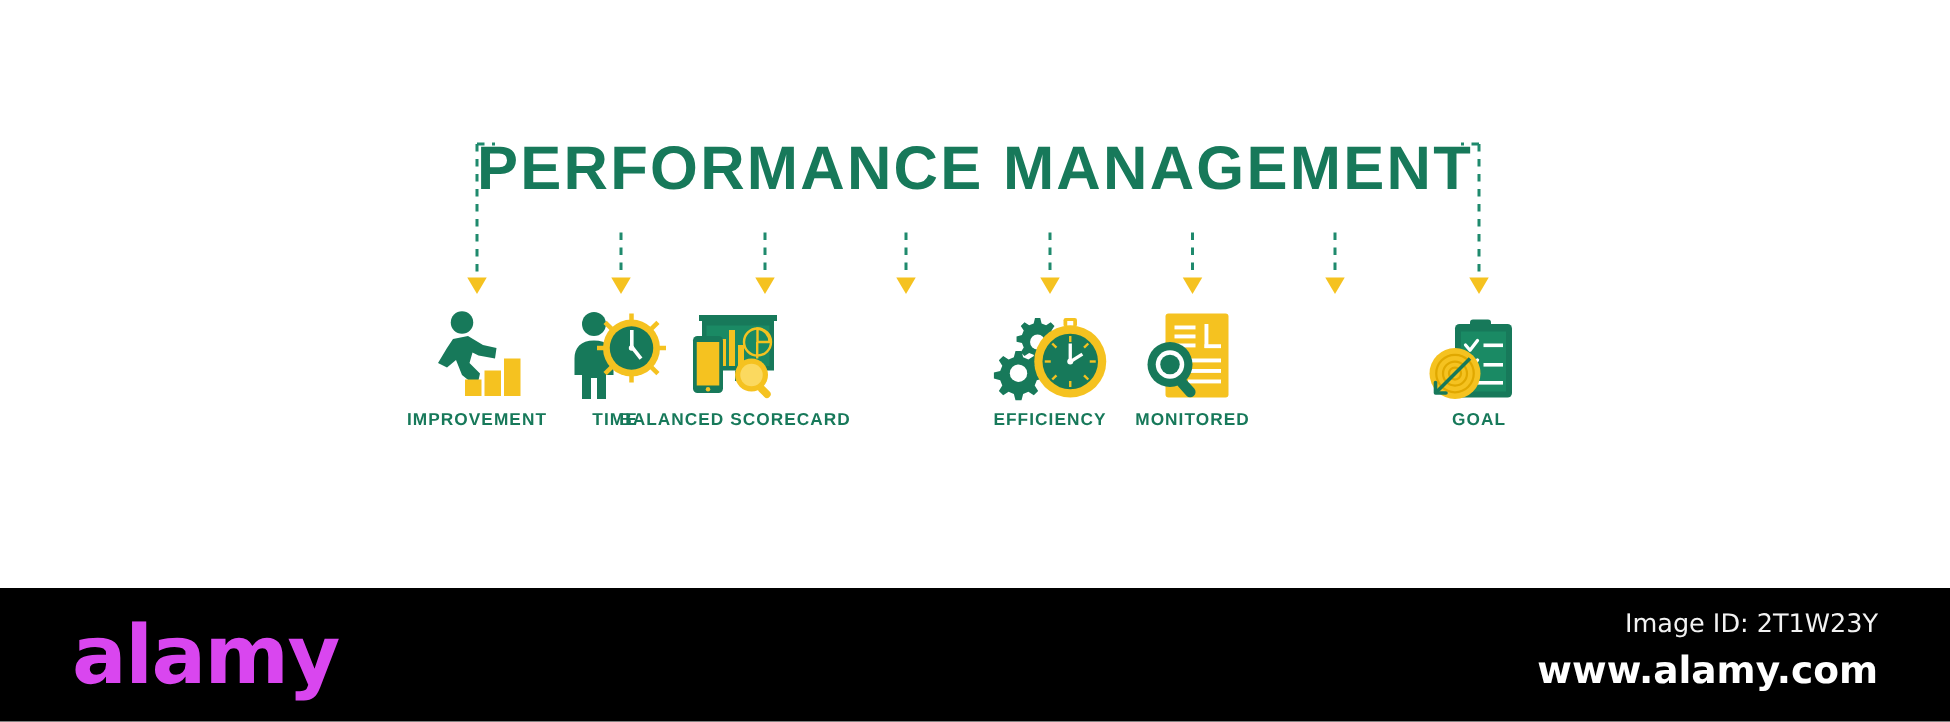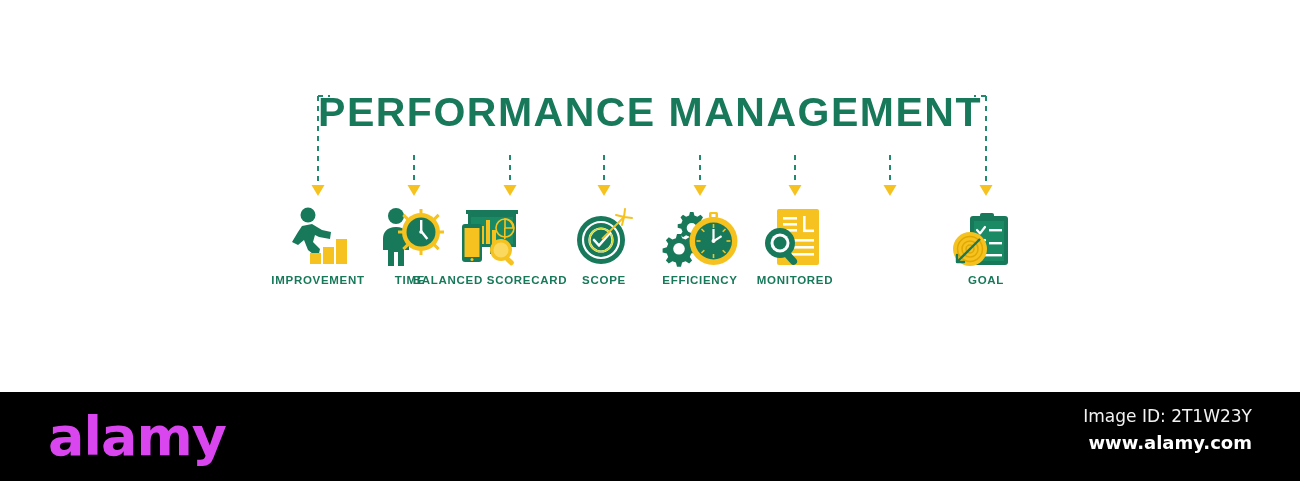--- a/index.html
+++ b/index.html
@@ -227,20 +227,6 @@
       <div class="node-label">BALANCED SCORECARD</div>
     </div>
 
-    <div class="node" style="left:554px;width:100px;">
-      <div class="node-icon">
-        <svg viewBox="0 0 72 62">
-          <circle cx="33" cy="34" r="24" fill="#17795a"></circle>
-          <circle cx="33" cy="34" r="18" fill="none" stroke="#ffffff" stroke-width="2.2"></circle>
-          <circle cx="33" cy="34" r="11.5" fill="none" stroke="#ffffff" stroke-width="2.2"></circle>
-          <circle cx="33" cy="34" r="11.5" fill="none" stroke="#d7d92e" stroke-width="1.6"></circle>
-          <path d="M26 34 L31 39.5 L42 27" fill="none" stroke="#ffffff" stroke-width="2.6" stroke-linecap="round" stroke-linejoin="round"></path>
-          <path d="M34 33 L56 11" stroke="#f5c220" stroke-width="2" fill="none"></path>
-          <path d="M56 11 L48 9 M56 11 L57 3 M56 11 L64 12 M56 11 L54 19" stroke="#f5c220" stroke-width="2" fill="none" stroke-linecap="round"></path>
-        </svg>
-      </div>
-      <div class="node-label">SCOPE</div>
-    </div>
 
     <div class="node" style="left:745px;width:100px;">
       <div class="node-icon">

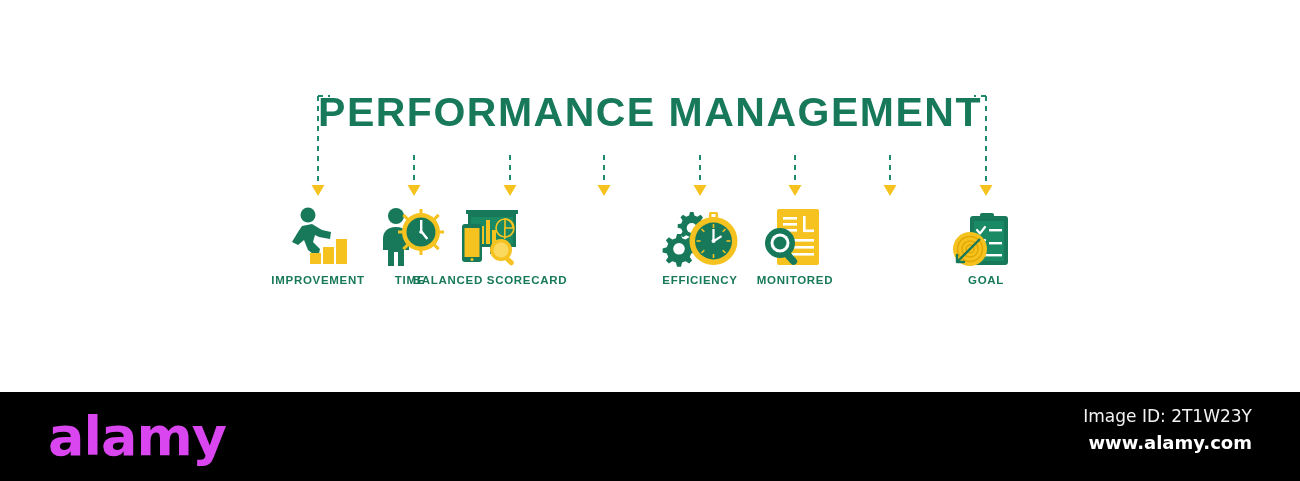--- a/index.html
+++ b/index.html
@@ -123,7 +123,7 @@
     right: 48px;
     top: 40px;
     font-family: "DejaVu Sans", sans-serif;
-    font-size: 18px;
+    font-size: 25px;
     font-weight: bold;
     color: #ffffff;
     text-align: right;

